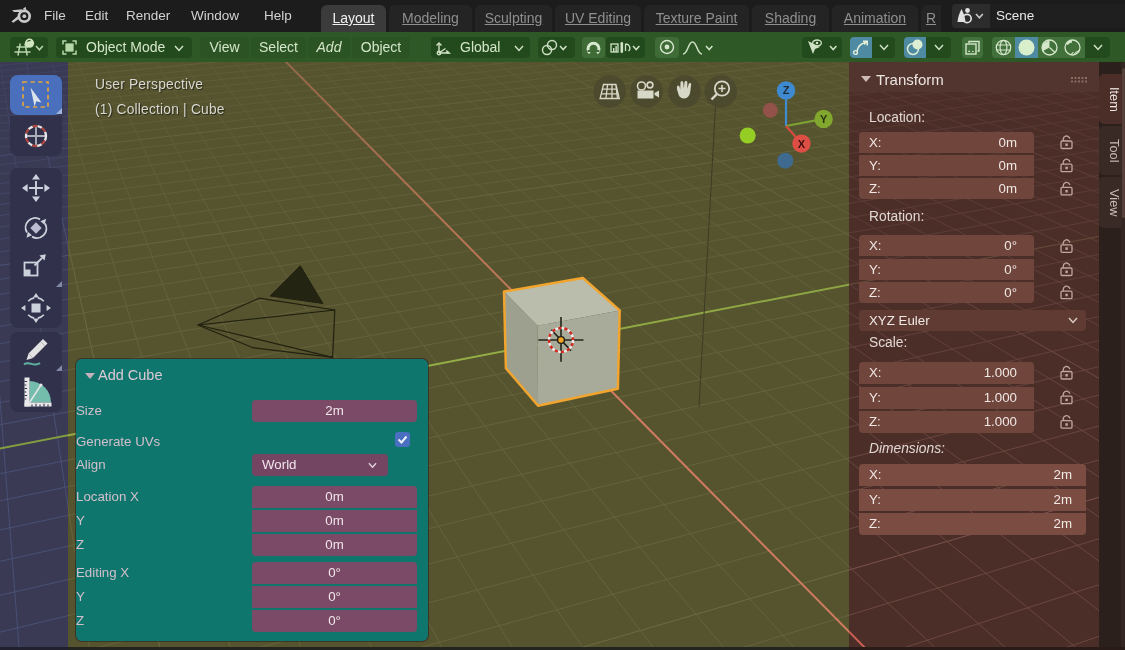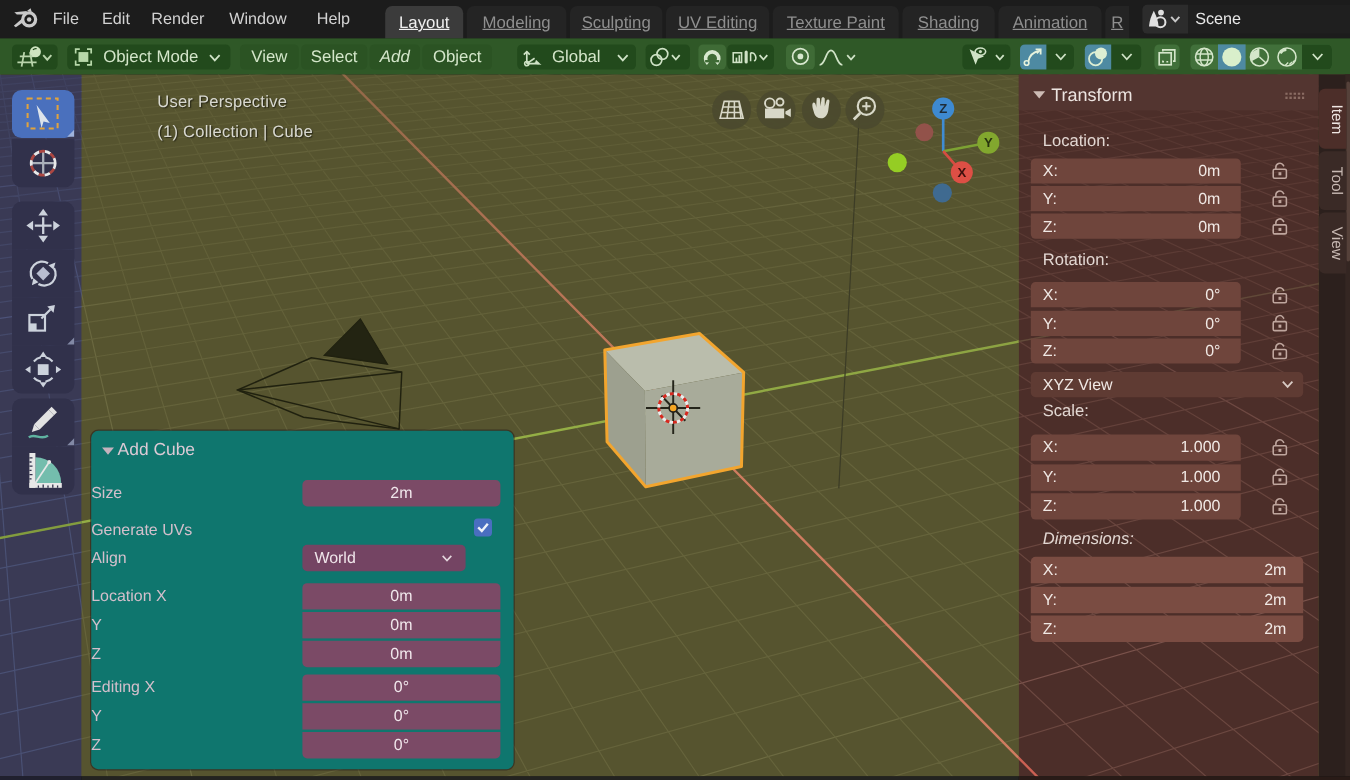--- a/index.html
+++ b/index.html
@@ -24,7 +24,7 @@
 #vp { position:absolute; left:0; top:62px; width:1125px; height:588px; background:#56542f; }
 #vptext { position:absolute; left:95px; top:16px; color:#d8d8d0; font-size:13.8px; line-height:14px; letter-spacing:0.2px;
   text-shadow:1px 1px 1px rgba(0,0,0,0.55); }
-#vptext div { margin-bottom:10.5px;margin-left:36px; }
+#vptext div { margin-bottom:10.5px; }
 
 
 #strip { position:absolute; left:0; top:62px; width:68px; height:588px; }

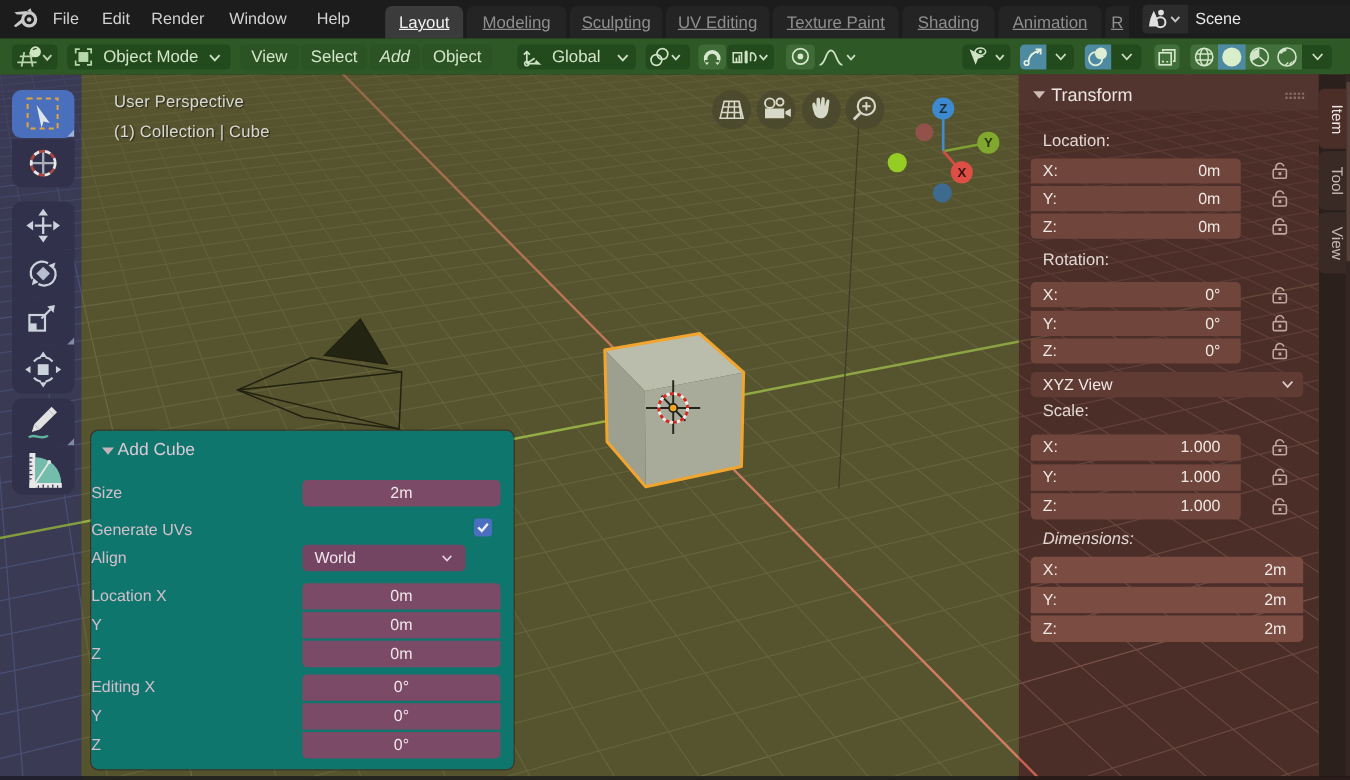--- a/index.html
+++ b/index.html
@@ -531,7 +531,7 @@
         <span class="v" style="right:17px;">0°</span>
       </div>
     <div class="sb-field" style="top:247.5px; width:227px; border-radius:4px; background:#5f3b33;">
-        <span class="k">XYZ View</span>
+        <span class="k">XYZ Euler</span>
       <svg width="10" height="7" viewBox="0 0 10 7" style="position:absolute;right:8px;top:7px">
         <path d="M1 1 l4 4.4 l4 -4.4" fill="none" stroke="#d8cac4" stroke-width="1.5"></path>
       </svg>

